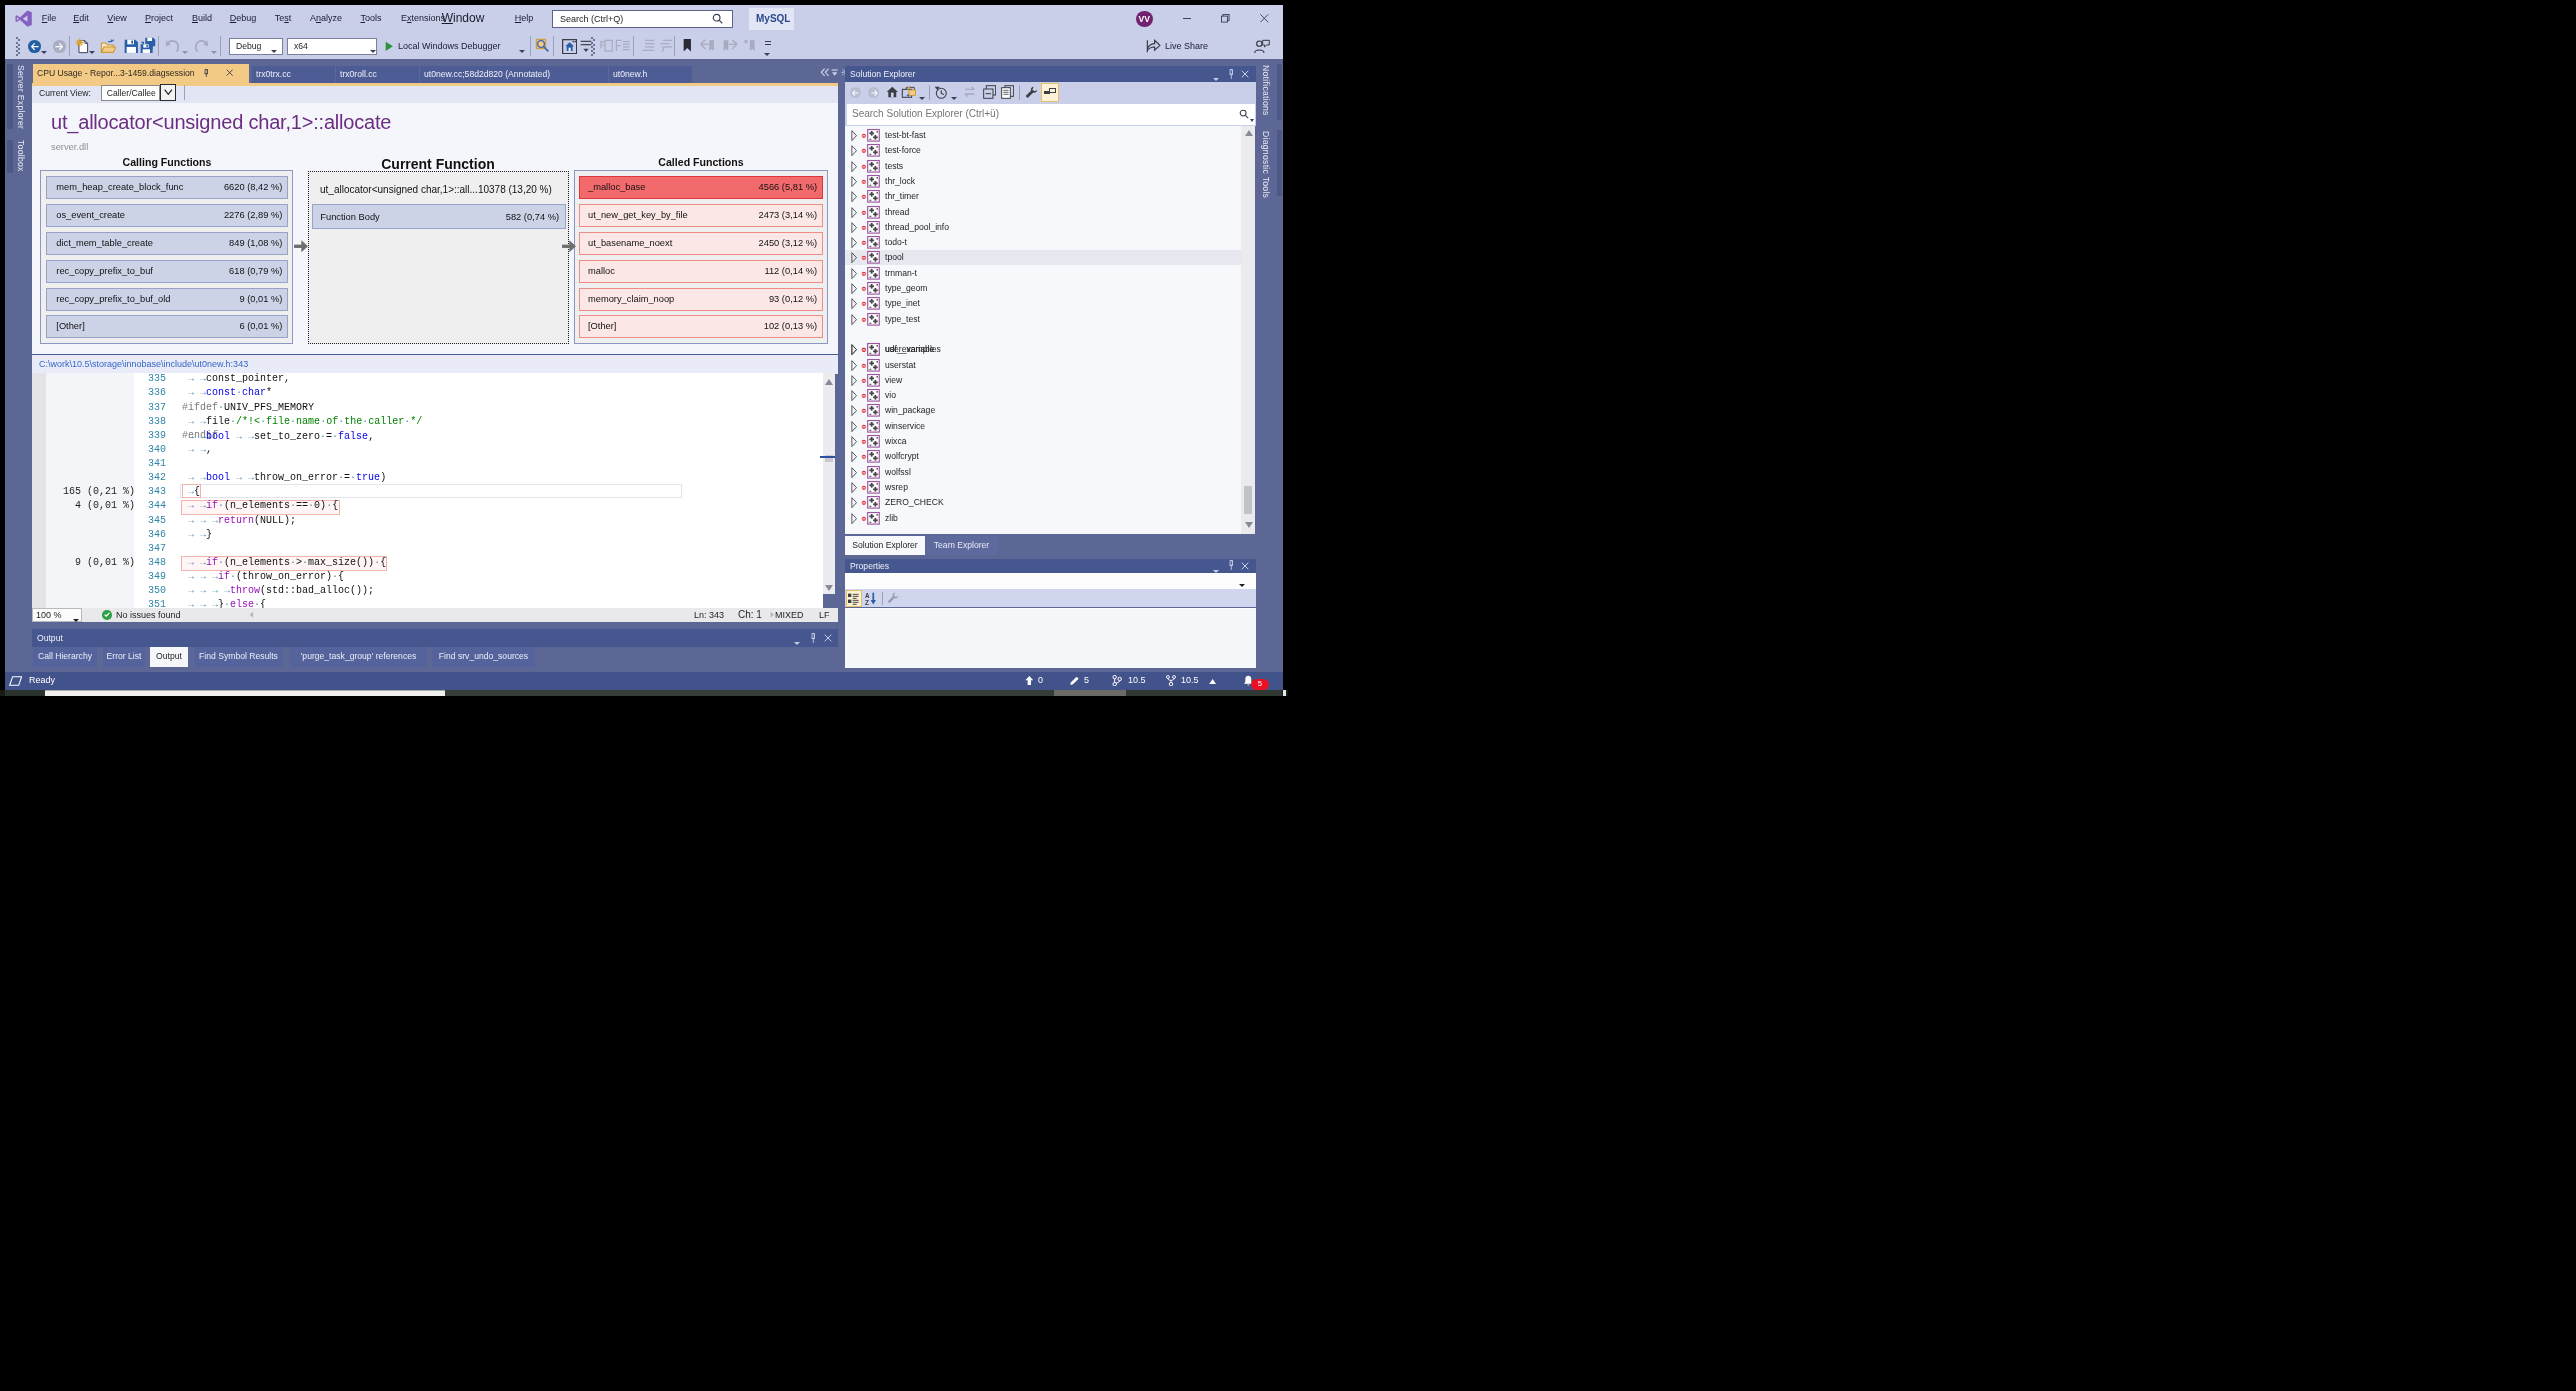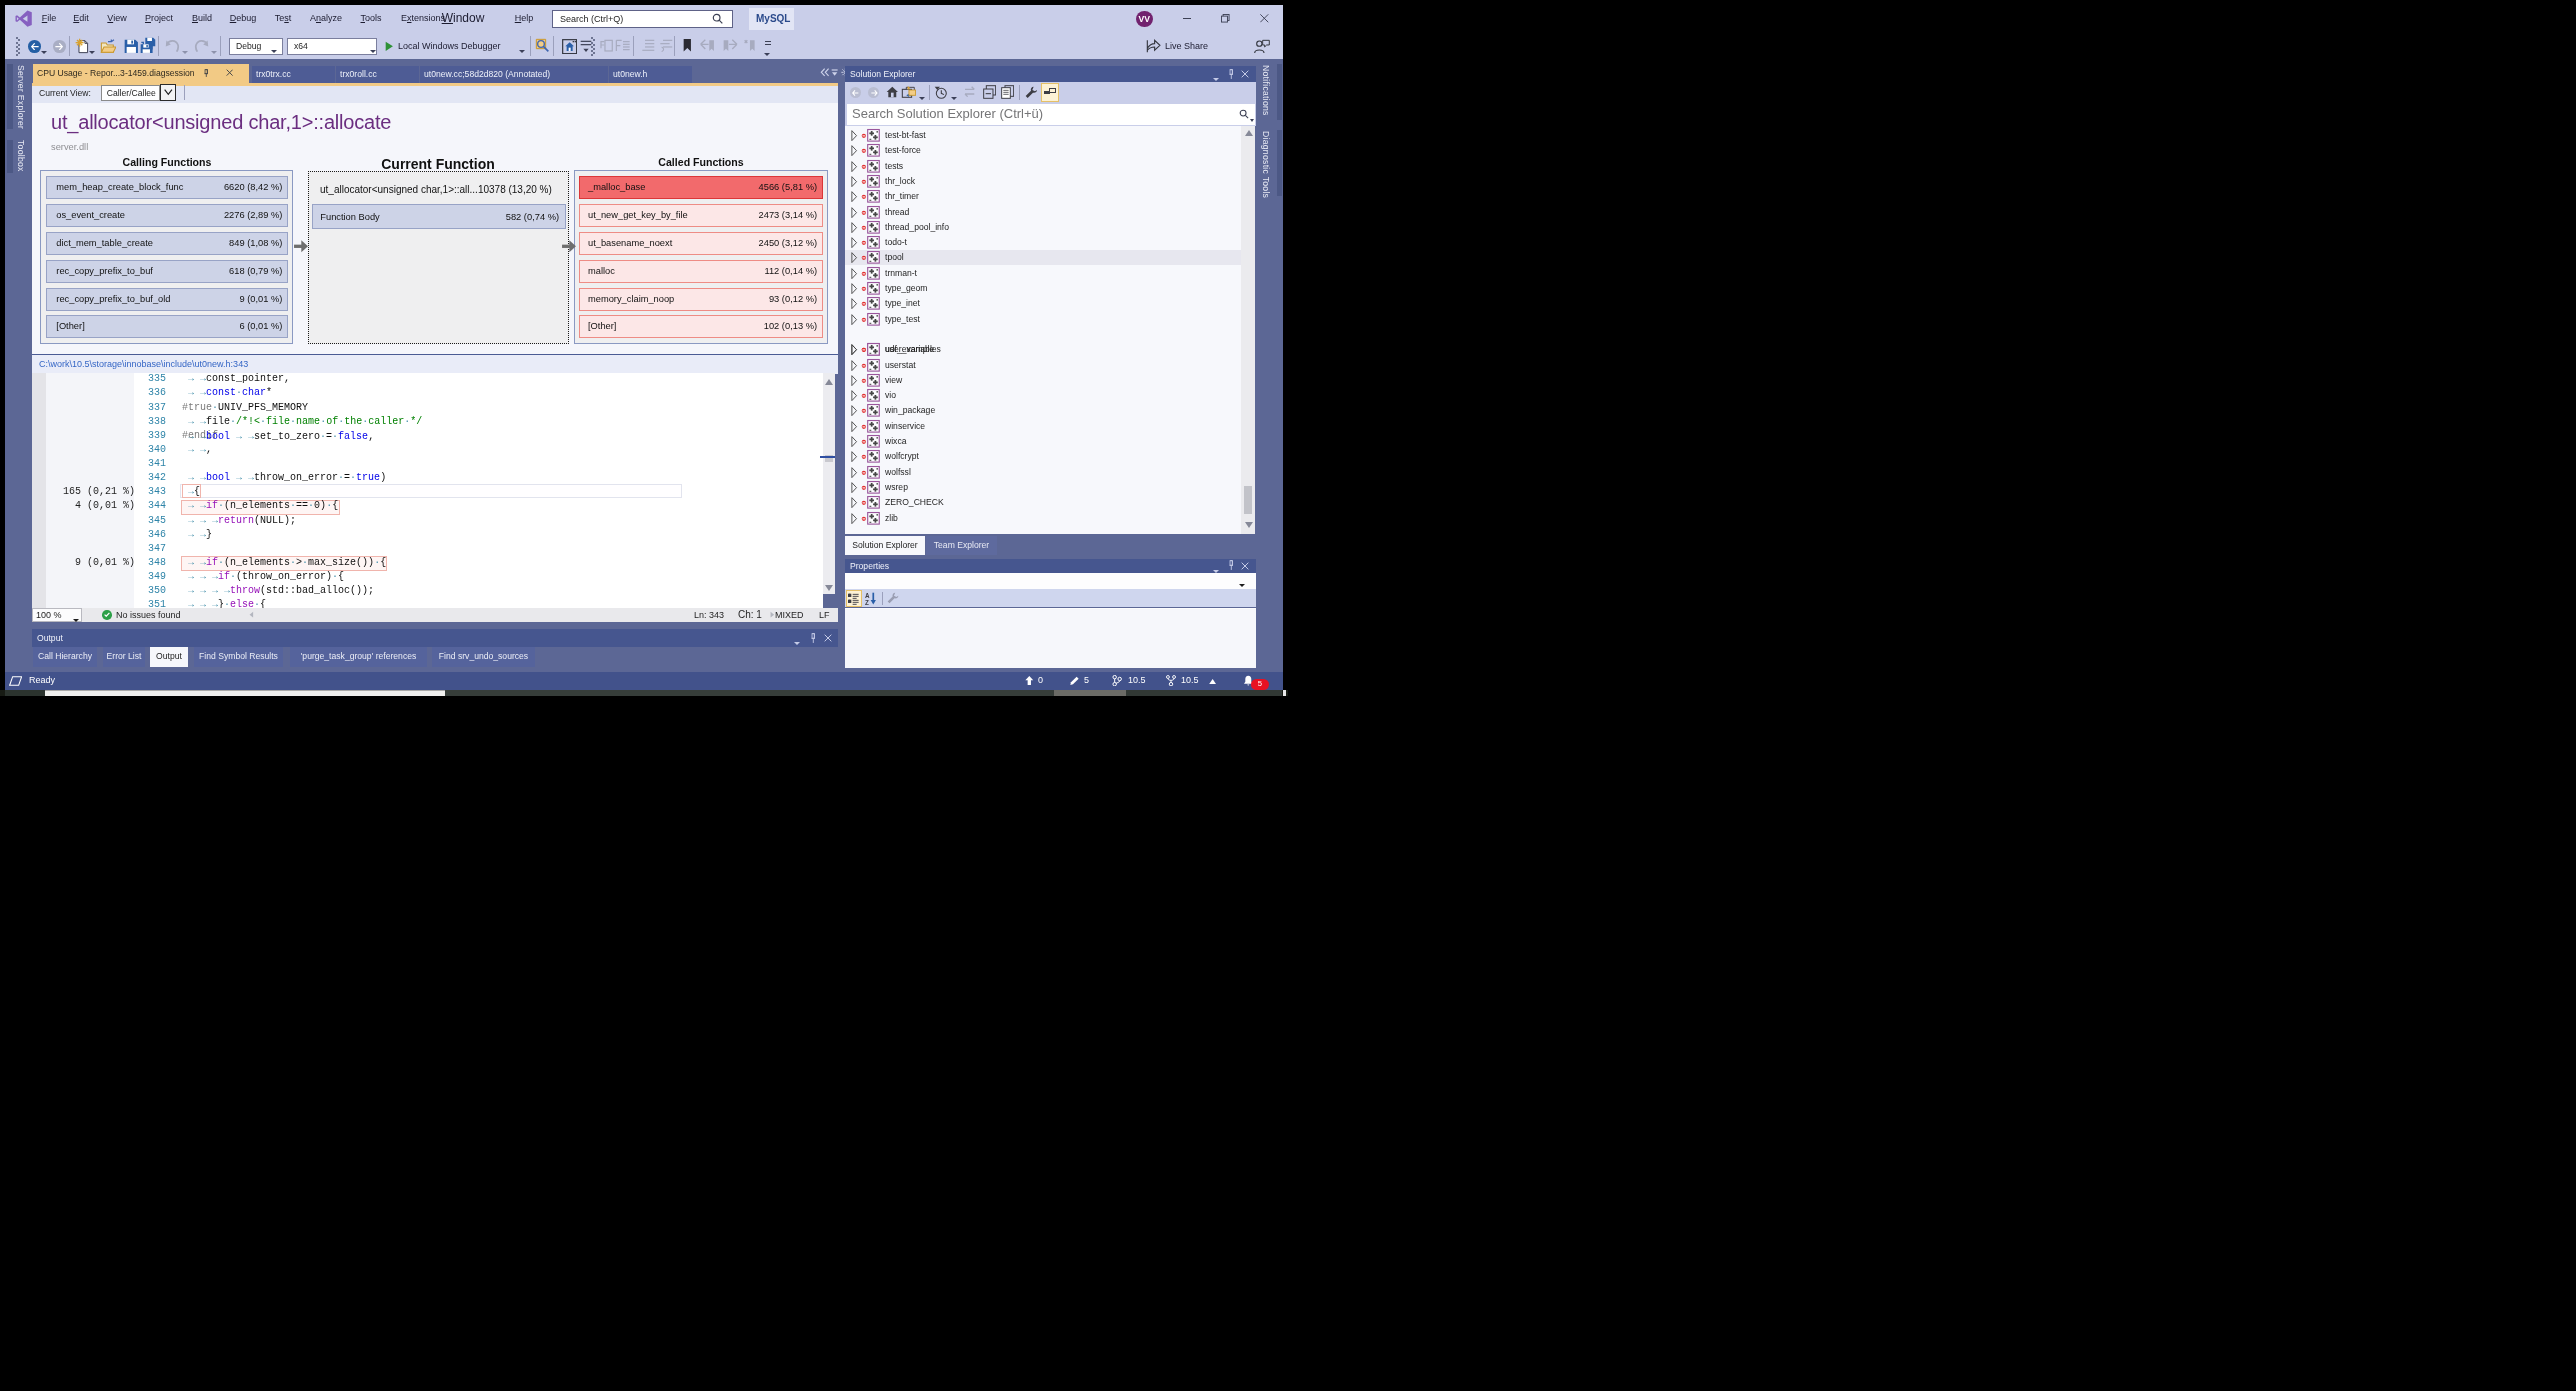--- a/index.html
+++ b/index.html
@@ -497,7 +497,7 @@
 <div class="a" style="left:1049px;top:88px;width:6.7px;height:5px;background:#fdf2d5;border:1.1px solid #3d3d44"></div>
 <div class="a" style="left:845px;top:103px;width:411px;height:23px;background:#c9cee9"></div>
 <div class="a" style="left:847px;top:104px;width:408px;height:20.6px;background:#fff"></div>
-<div class="a" style="left:852px;top:104px;height:20.6px;line-height:20px;font-size:13px;color:#757577">Search Solution Explorer (Ctrl+ü)</div>
+<div class="a" style="left:852px;top:104px;height:20.6px;line-height:20px;font-size:10px;color:#757577">Search Solution Explorer (Ctrl+ü)</div>
 <svg class="a" style="left:1239px;top:109px" width="10" height="10" viewBox="0 0 17 17">
 <circle cx="7" cy="7" r="5" fill="none" stroke="#3c4054" stroke-width="1.8"></circle>
 <line x1="10.8" y1="10.8" x2="15.5" y2="15.5" stroke="#3c4054" stroke-width="1.8"></line>

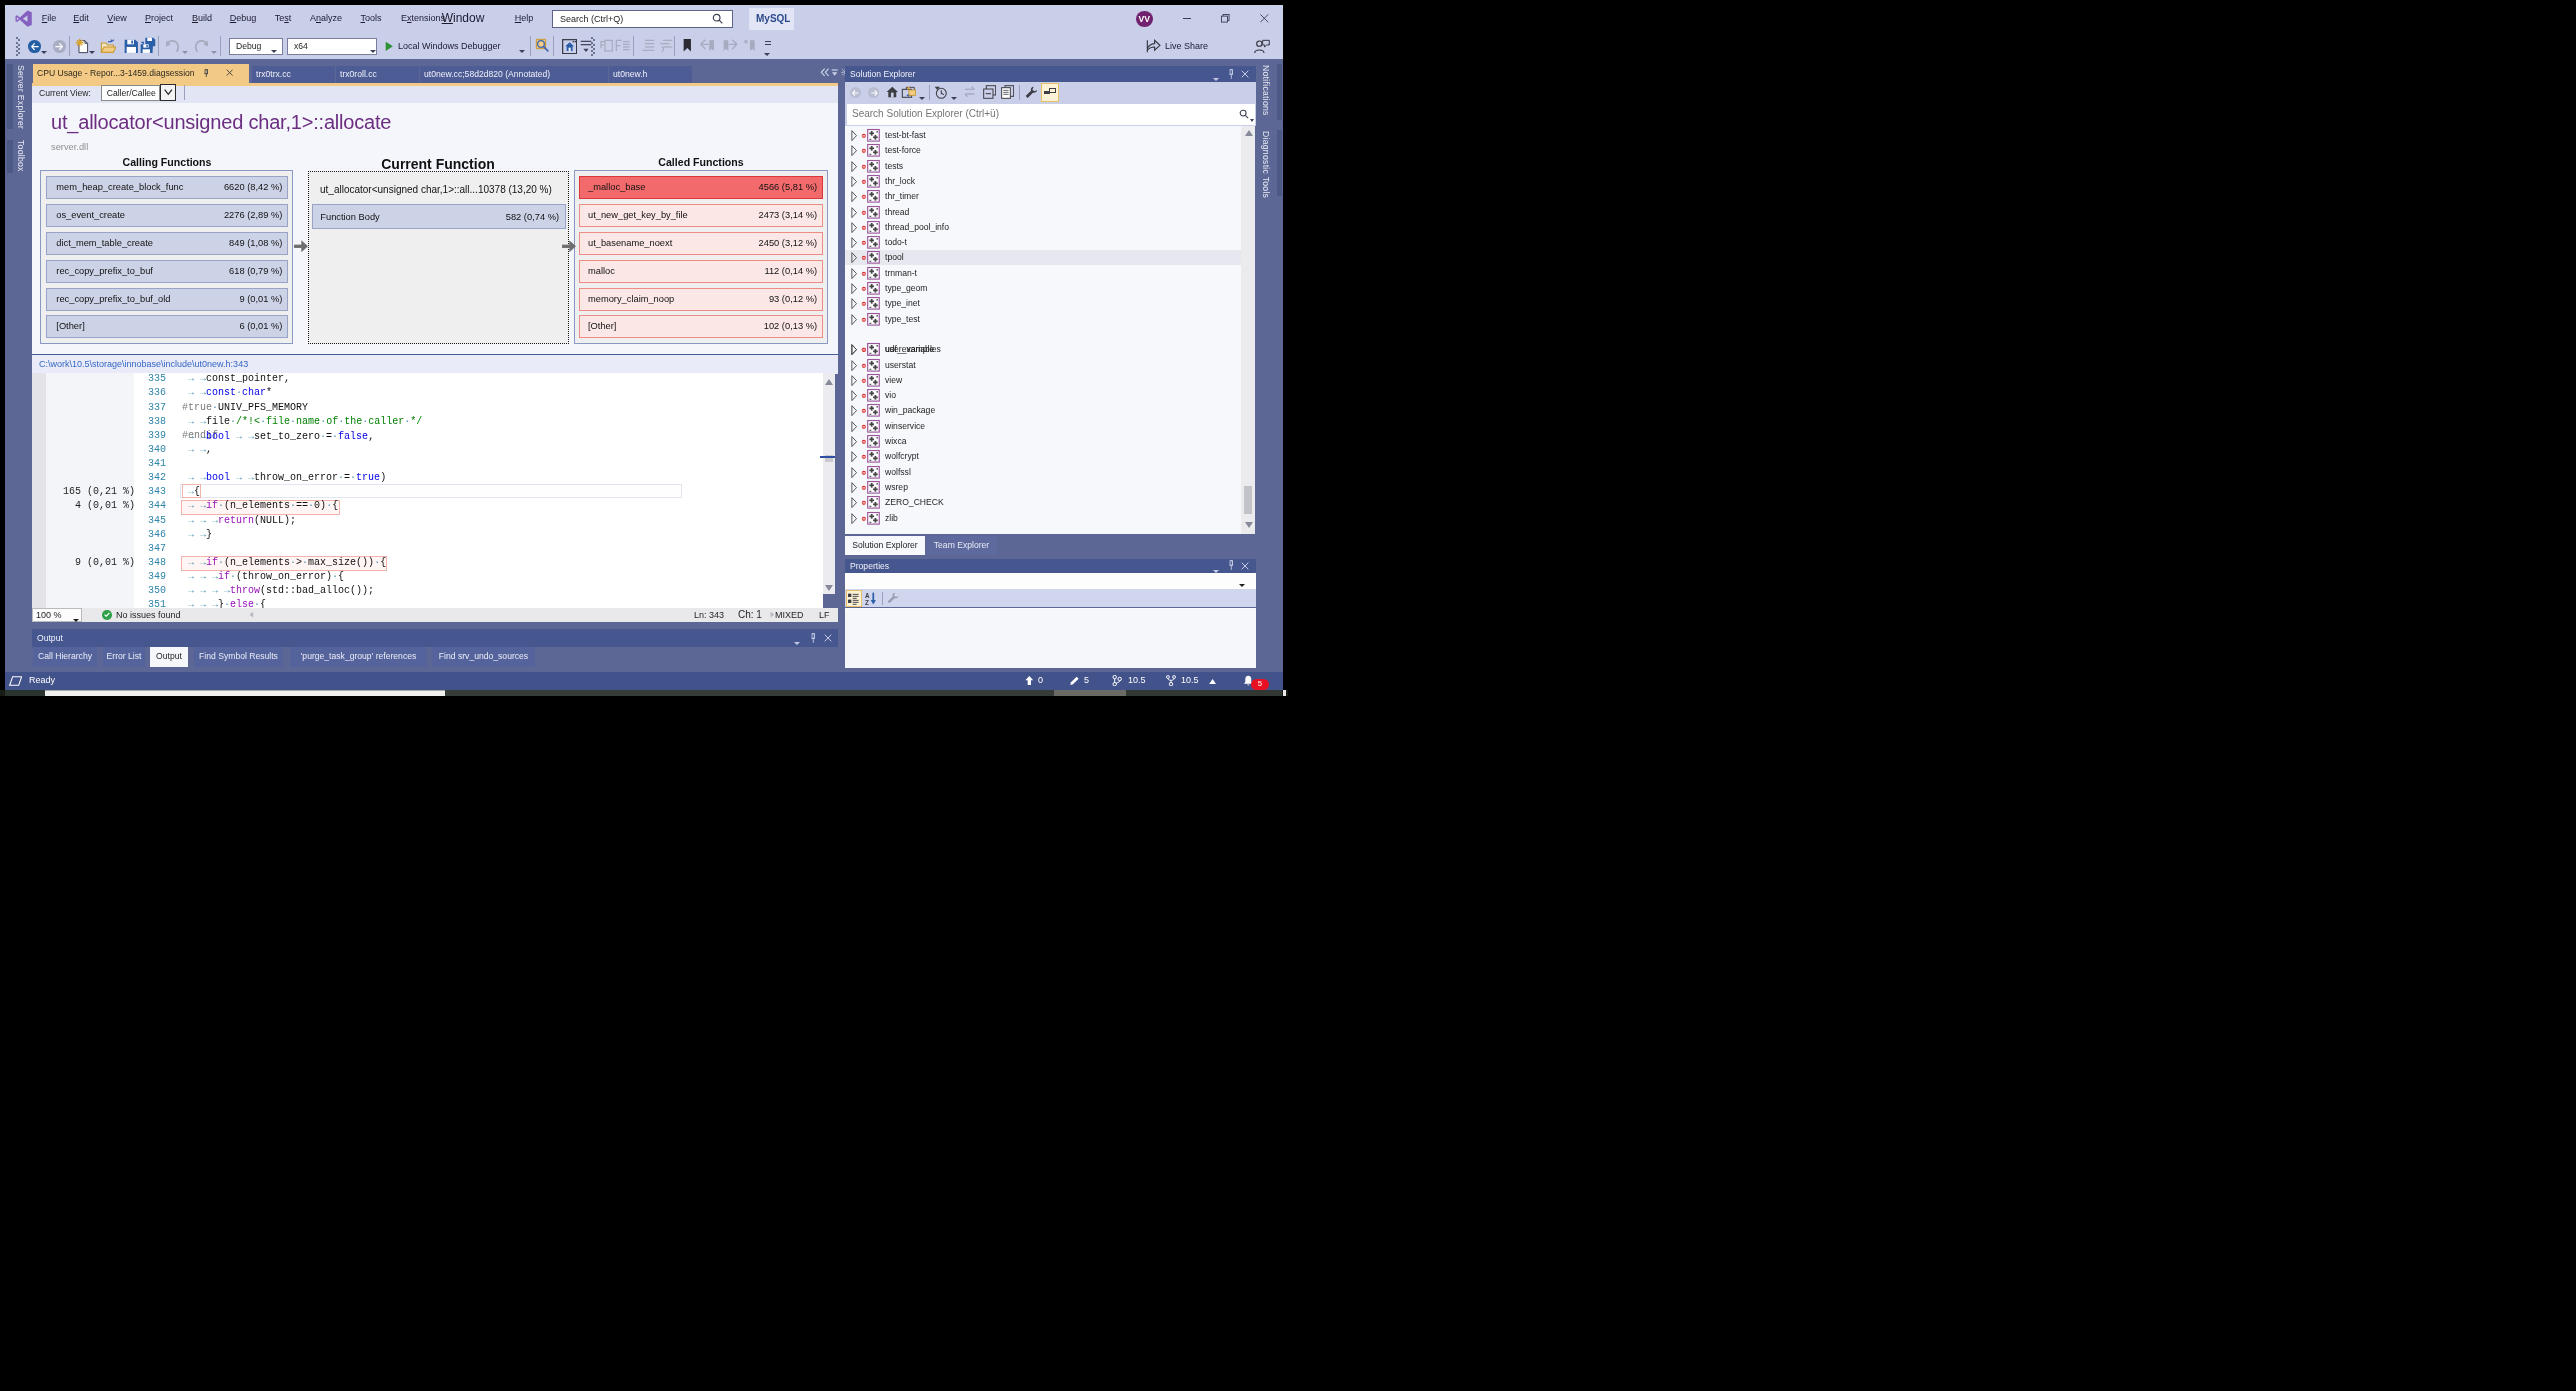--- a/index.html
+++ b/index.html
@@ -350,7 +350,7 @@
 <div class="ln" style="top:386px">336</div>
 <div class="cl" style="top:386px"><span class="ws"> → →</span><span class="kw">const</span><span class="ws">·</span><span class="kw">char</span><span class="pl">*</span></div>
 <div class="ln" style="top:401px">337</div>
-<div class="cl" style="top:401px"><span class="pre">#true</span><span class="ws">·</span><span class="pl">UNIV_PFS_MEMORY</span></div>
+<div class="cl" style="top:401px"><span class="pre">#ifdef</span><span class="ws">·</span><span class="pl">UNIV_PFS_MEMORY</span></div>
 <div class="ln" style="top:415px">338</div>
 <div class="cl" style="top:415px"><span class="ws"> → →</span><span class="pl">file</span><span class="ws">·</span><span class="com">/*!&lt;</span><span class="ws">·</span><span class="com">file</span><span class="ws">·</span><span class="com">name</span><span class="ws">·</span><span class="com">of</span><span class="ws">·</span><span class="com">the</span><span class="ws">·</span><span class="com">caller</span><span class="ws">·</span><span class="com">*/</span></div>
 <div class="ln" style="top:429px">339</div>

